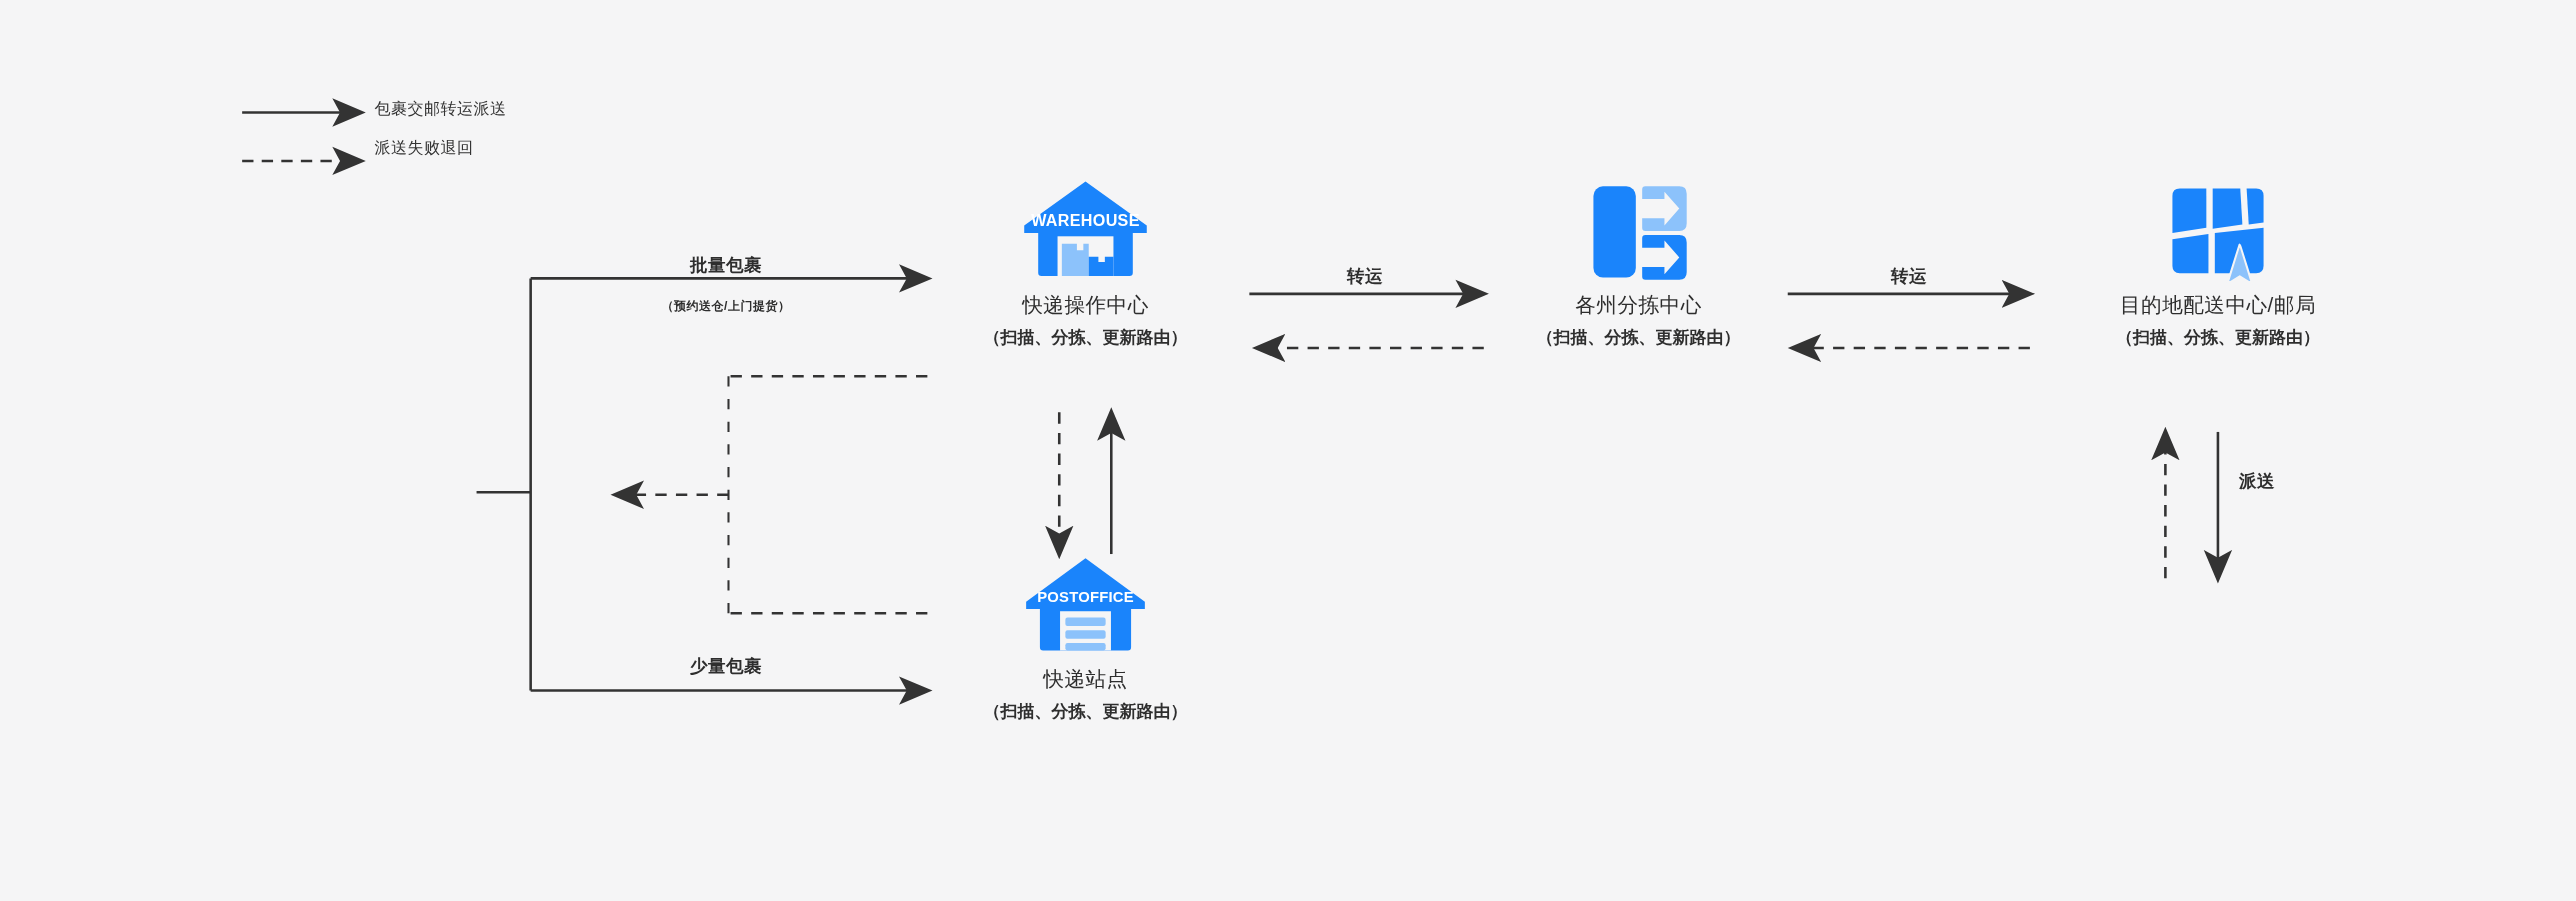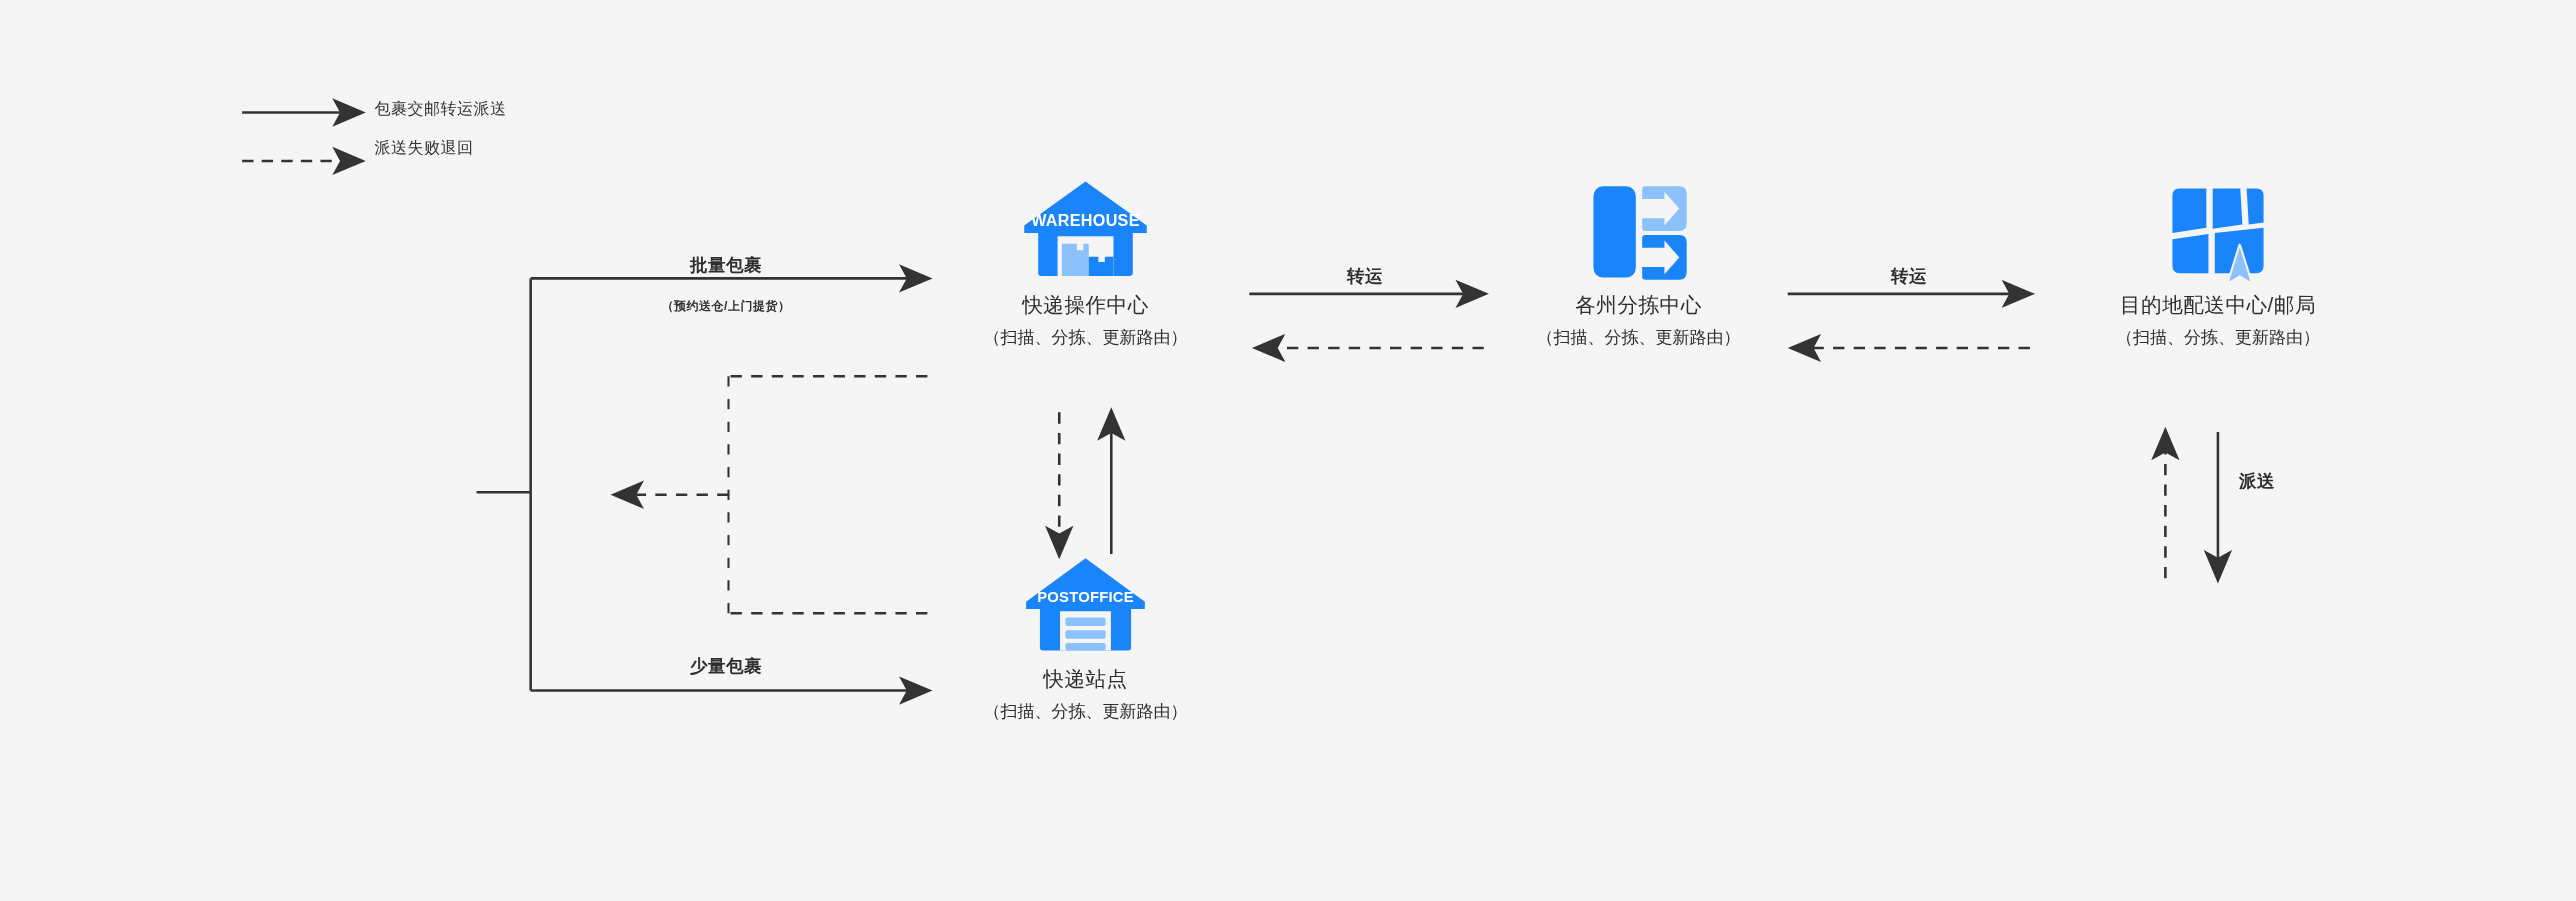--- a/index.html
+++ b/index.html
@@ -28,7 +28,7 @@
     margin-top:5.2px;letter-spacing:0.5px;text-align:center;
   }
   .node-sub{
-    font-size:17px;font-weight:normal;color:#2e2e2e;white-space:nowrap;
+    font-size:17px;font-weight:bold;color:#2e2e2e;white-space:nowrap;
     margin-top:7.2px;letter-spacing:0px;text-align:center;
   }
 

